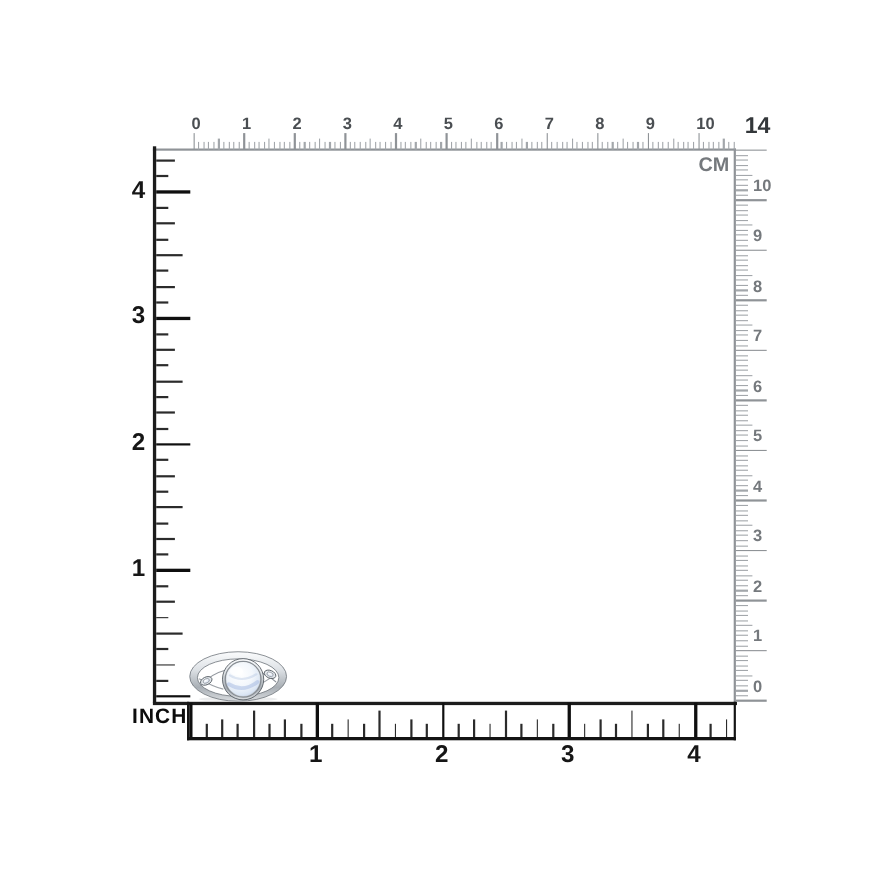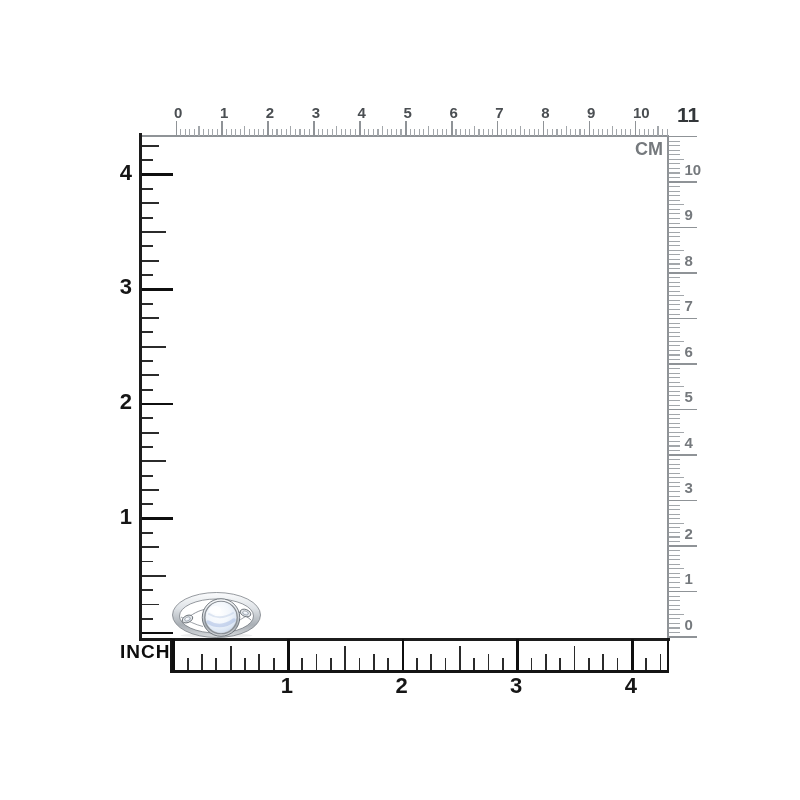--- a/index.html
+++ b/index.html
@@ -35,7 +35,7 @@
   <div class="line" style="left:666.8px;top:638.3px;width:2.6px;height:35px;background:#141414;"></div>
 
   <div class="unit-cm">CM</div>
-  <div class="corner-11">11</div>
+  <div class="corner-11">14</div>
   <div class="unit-inch">INCH</div>
 
   <div id="ruler-top">

